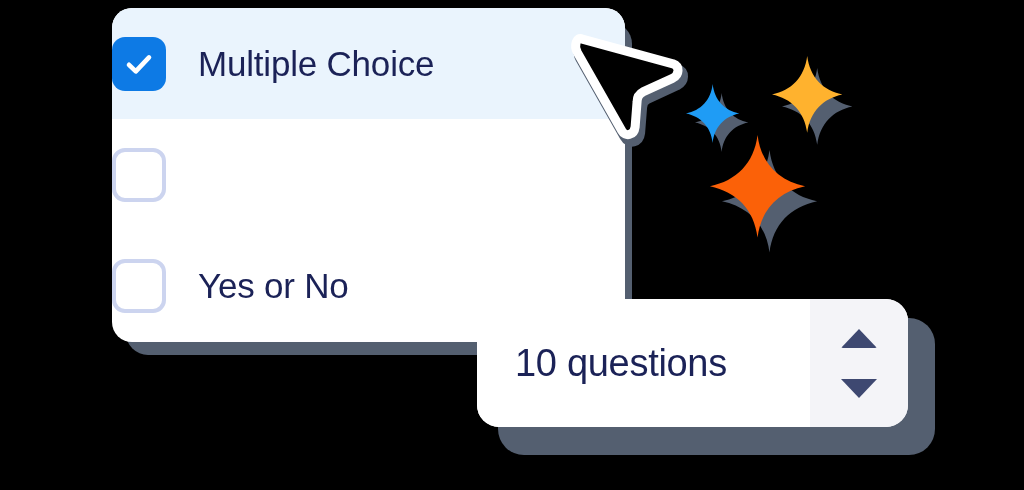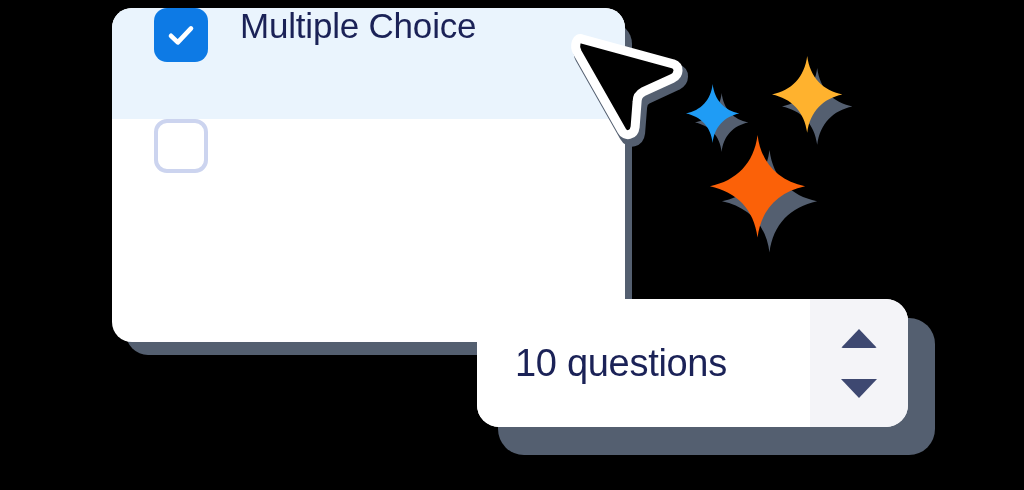--- a/index.html
+++ b/index.html
@@ -56,9 +56,8 @@
   }
   .choice-row {
     display: flex;
-    align-items: flex-start;
+    align-items: center;
     height: 111px;
-    padding-left: 42px;
     box-sizing: border-box;
   }
   .choice-row.selected {

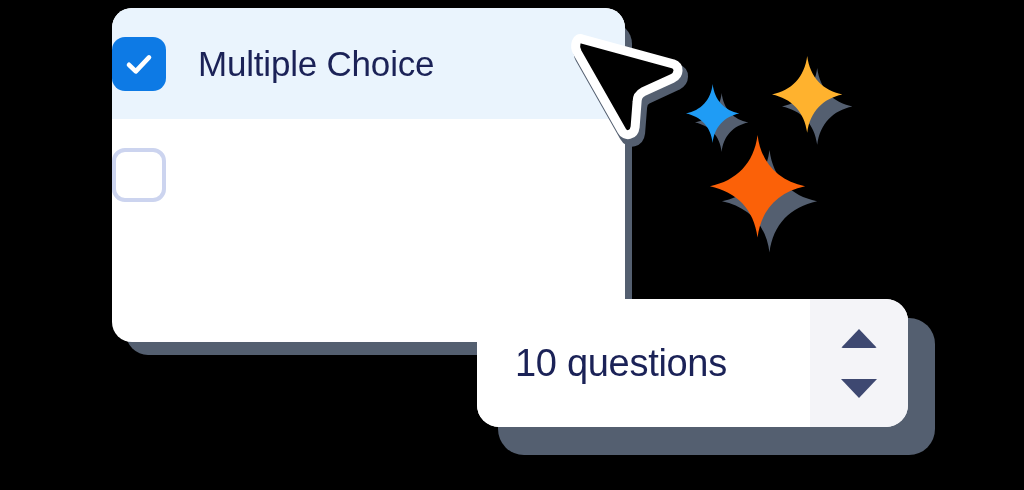--- a/index.html
+++ b/index.html
@@ -197,6 +197,10 @@
       <div class="checkbox off"></div>
     </div>
 
+    <div class="choice-row">
+      <div class="checkbox off"></div>
+      <div class="choice-label">Yes or No</div>
+    </div>
 
   </div>
 

